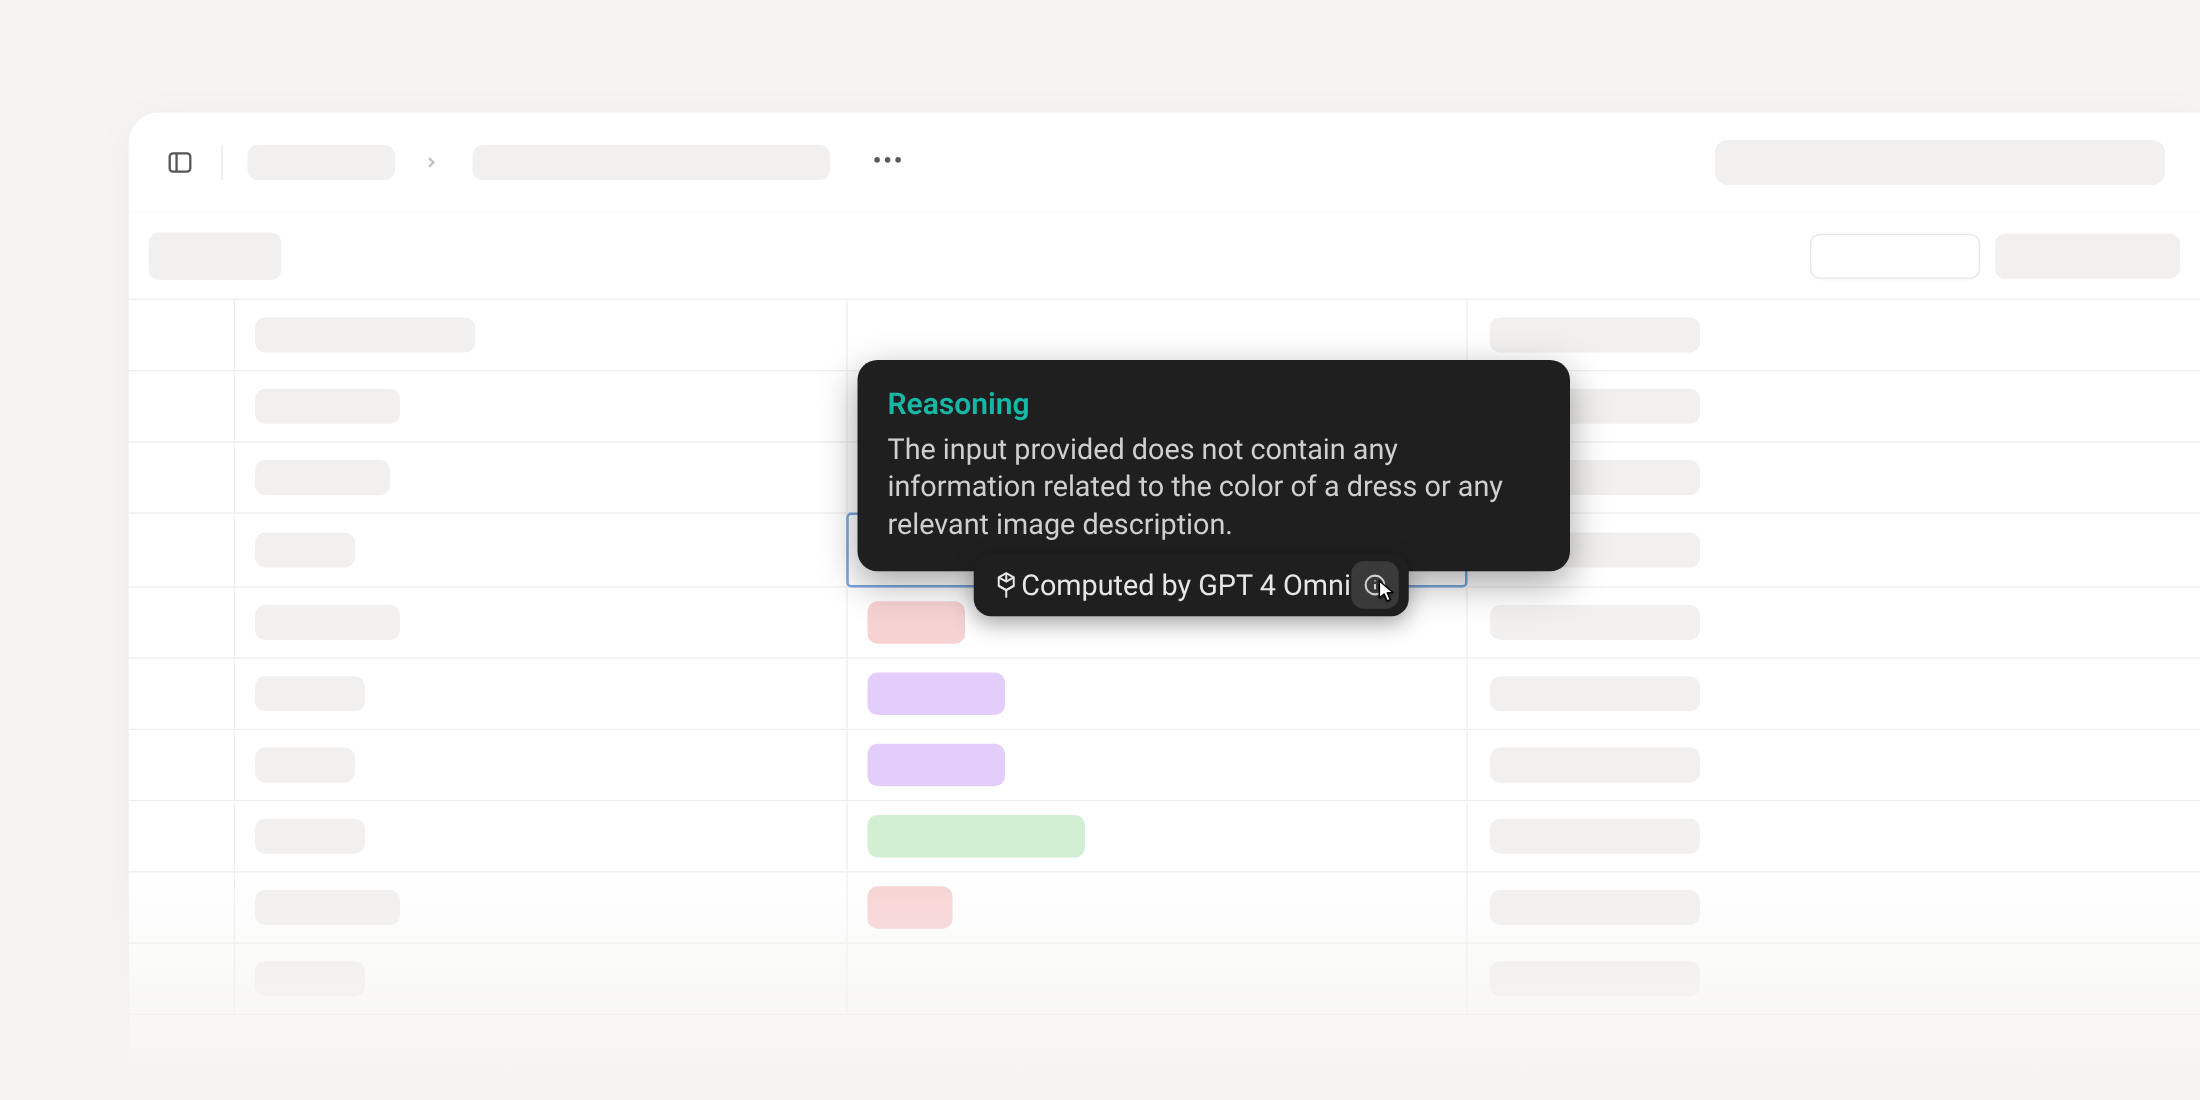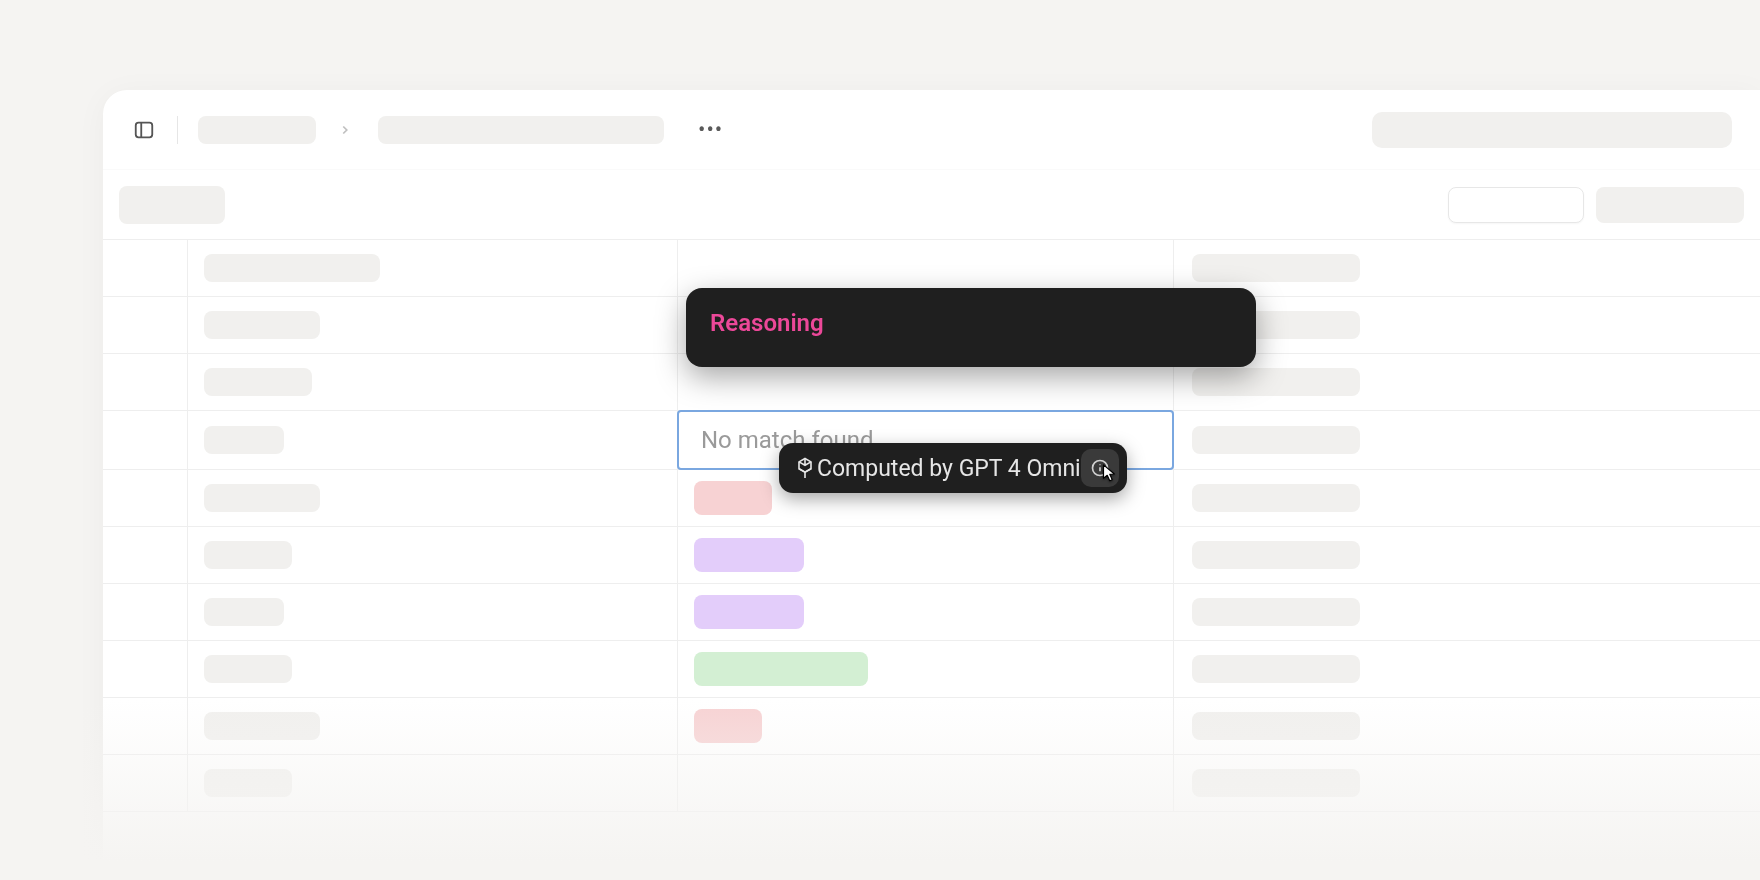--- a/index.html
+++ b/index.html
@@ -143,7 +143,7 @@
     z-index: 15;
   }
   .tooltip .tt-title {
-    color: #ec4899; font-weight: 600; margin-bottom: 6px; font-size: 24px;
+    color: #14b8a6; font-weight: 600; margin-bottom: 6px; font-size: 24px;
   }
 
   

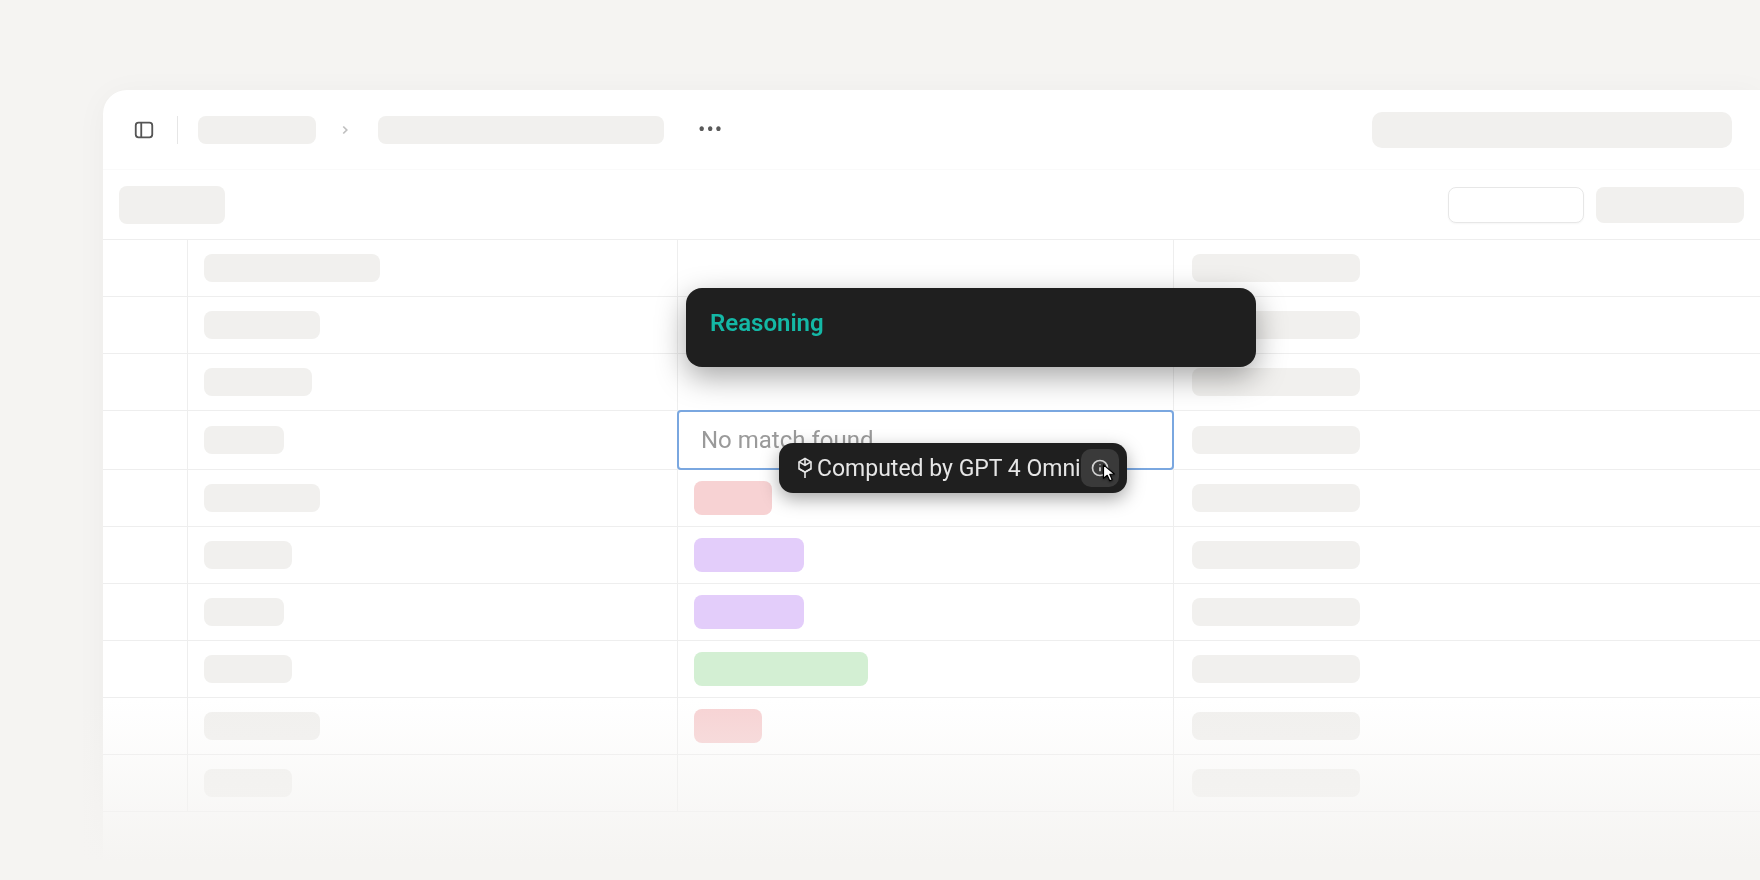--- a/index.html
+++ b/index.html
@@ -190,6 +190,7 @@
 
     <div class="tooltip">
       <div class="tt-title">Reasoning</div>
+      <div class="tt-body">The input provided does not contain any information related to the color of a dress or any relevant image description.</div>
     </div>
 
     <div class="chip">

